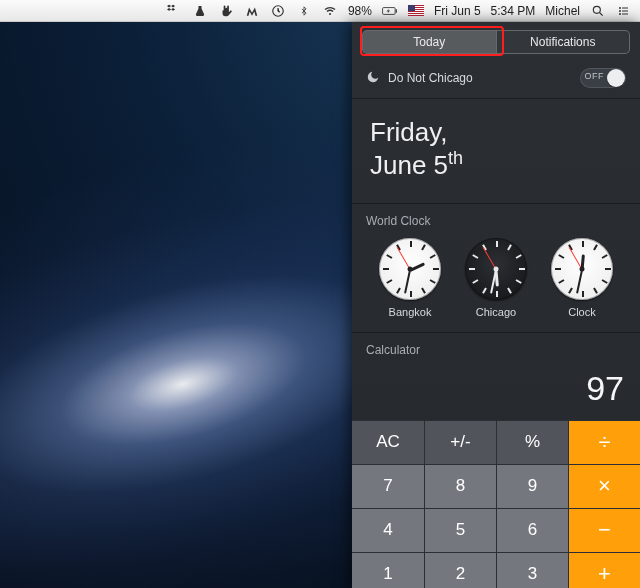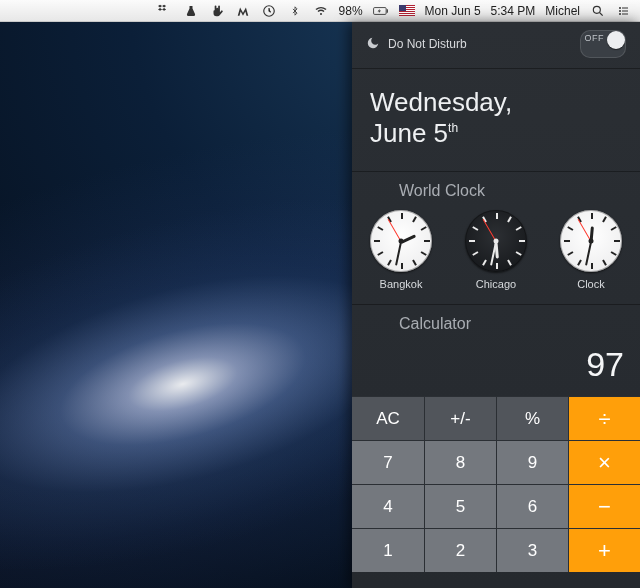--- a/index.html
+++ b/index.html
@@ -224,7 +224,7 @@
         <rect width="7" height="6" fill="#3c3b6e"></rect>
       </svg>
   </span>
-  <span class="txt">Mon Jun 5</span>
+  <span class="txt">Fri Jun 5</span>
   <span class="txt">5:34 PM</span>
   <span class="txt">Michel</span>
   <span class="icon">

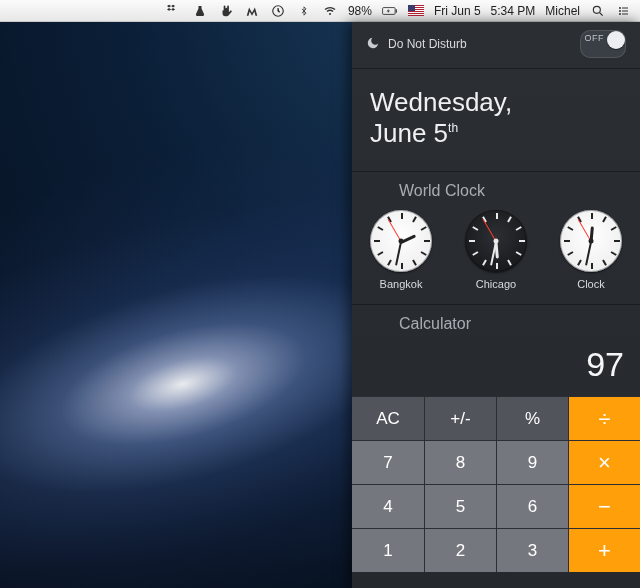--- a/index.html
+++ b/index.html
@@ -248,6 +248,13 @@
 </div>
 
 <div class="panel">
+  <div class="tabs" style="position:relative;">
+    <div class="seg">
+      <div class="tab active">Today</div>
+      <div class="tab">Notifications</div>
+    </div>
+    <div class="highlight"></div>
+  </div>
 
   <div class="dnd-row">
     <div class="left">

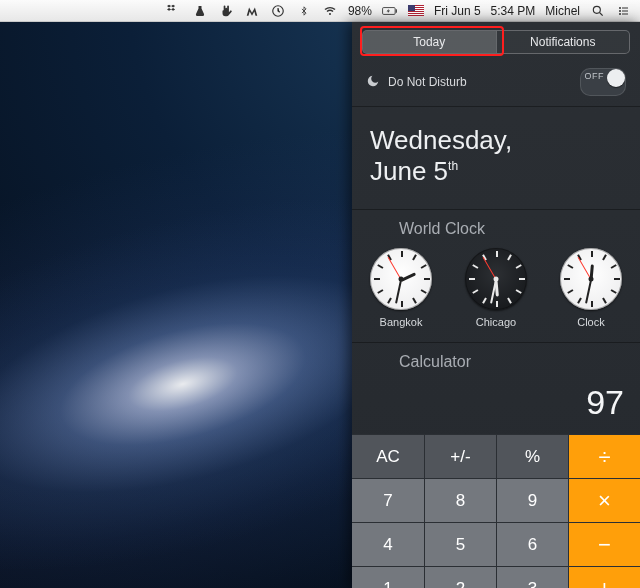--- a/index.html
+++ b/index.html
@@ -263,7 +263,7 @@
             <path fill="currentColor" d="M21 13A9 9 0 1 1 11 3a7 7 0 0 0 10 10z"></path>
           </svg>
       </span>
-      <span>Do Not Disturb</span>
+      <span>Do Not Chicago</span>
     </div>
     <div class="switch">
       <span class="lbl">OFF</span>

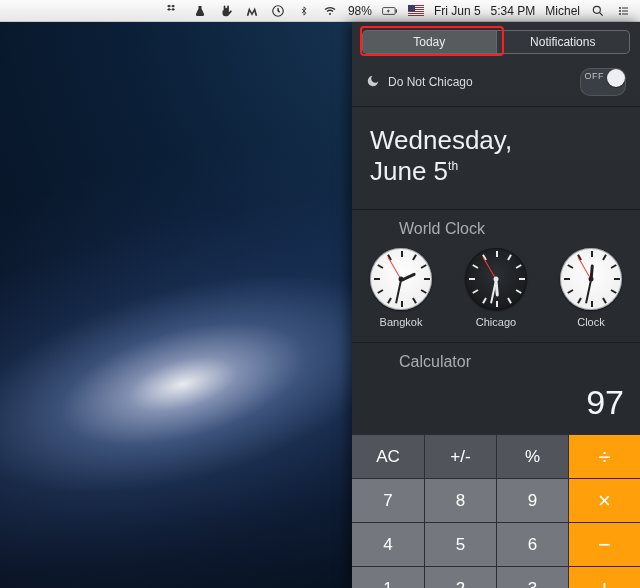--- a/index.html
+++ b/index.html
@@ -88,7 +88,7 @@
   .dnd-row .left { display: flex; align-items: center; gap: 8px; font-size: 12px; color: #d8dadd; }
   .dnd-row .moon { color: #c9ccd0; }
   .switch {
-    position: relative; width: 46px; height: 28px;
+    position: relative; width: 46px; height: 20px;
     border-radius: 10px; background: #3a3f45;
     box-shadow: inset 0 0 0 1px rgba(255,255,255,.12);
   }

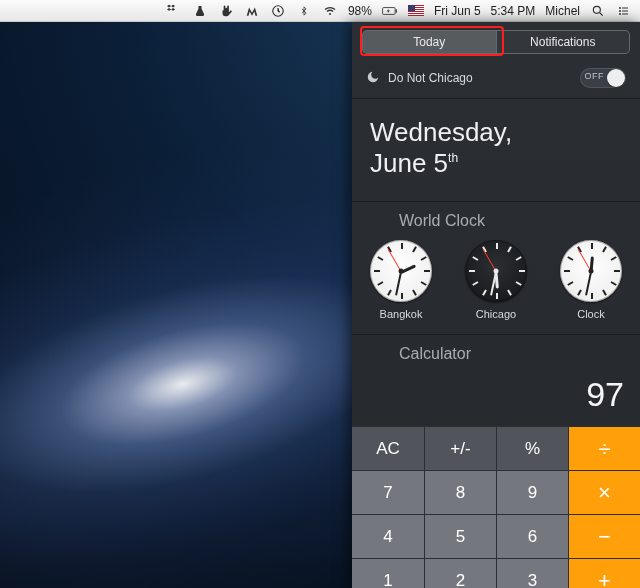--- a/index.html
+++ b/index.html
@@ -272,7 +272,7 @@
   </div>
 
   <div class="date-block">
-    <div class="line1">Wednesday,</div>
+    <div class="line1">Friday,</div>
     <div class="line2">
       <span>June 5</span><sup>th</sup>
     </div>

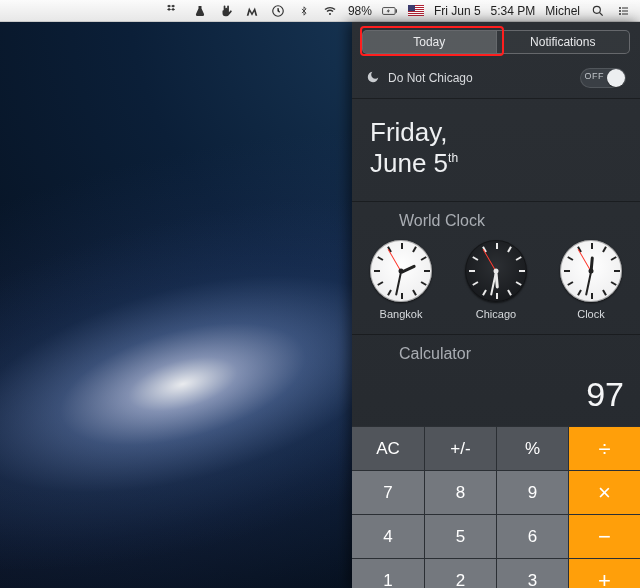--- a/index.html
+++ b/index.html
@@ -106,7 +106,7 @@
   }
   .date-block .line1 { font-size: 26px; font-weight: 300; color: #eef0f2; }
   .date-block .line2 { font-size: 26px; font-weight: 300; color: #eef0f2; }
-  .date-block sup { font-size: 12px; vertical-align: super; }
+  .date-block sup { font-size: 18px; vertical-align: super; }
 
   .section-title {
     padding: 10px 14px 4px; font-size: 16px; color: #a9adb3; margin-left: 33px;

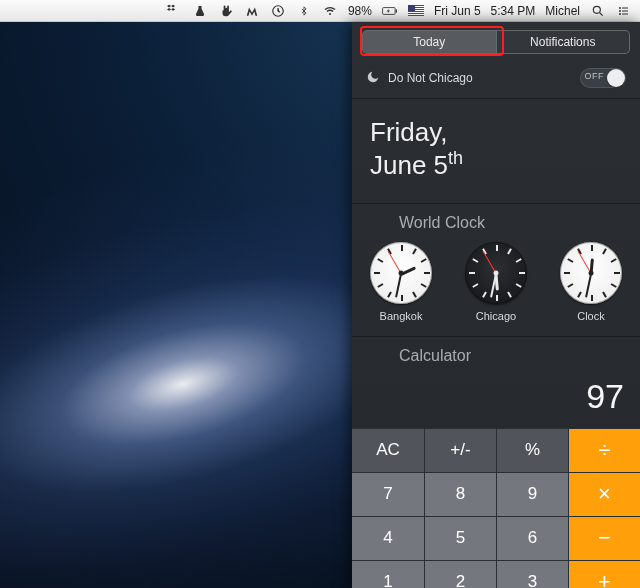--- a/index.html
+++ b/index.html
@@ -109,7 +109,7 @@
   .date-block sup { font-size: 18px; vertical-align: super; }
 
   .section-title {
-    padding: 10px 14px 4px; font-size: 16px; color: #a9adb3; margin-left: 33px;
+    padding: 10px 14px 4px; font-size: 12px; color: #a9adb3;
   }
 
   .worldclock {

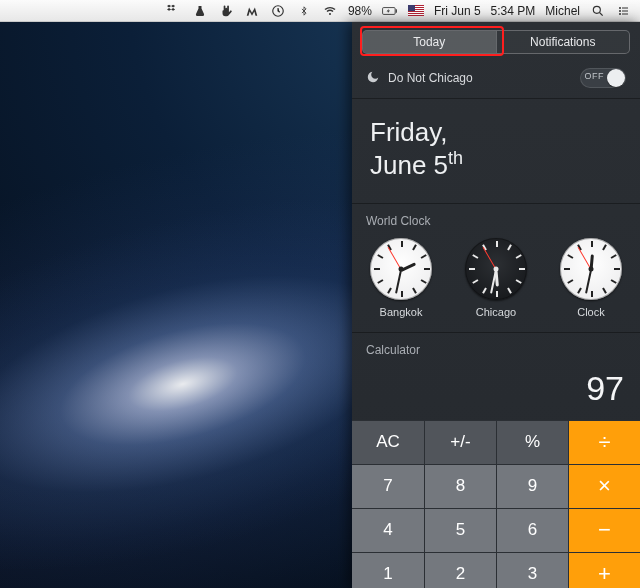--- a/index.html
+++ b/index.html
@@ -117,7 +117,7 @@
     padding-bottom: 12px;
   }
   .clocks-row {
-    display: flex; justify-content: space-between; align-items: center;
+    display: flex; justify-content: center; align-items: center;
     padding: 6px 6px 2px;
   }
   .clock { display: flex; flex-direction: column; align-items: center; gap: 6px; width: 86px; }

